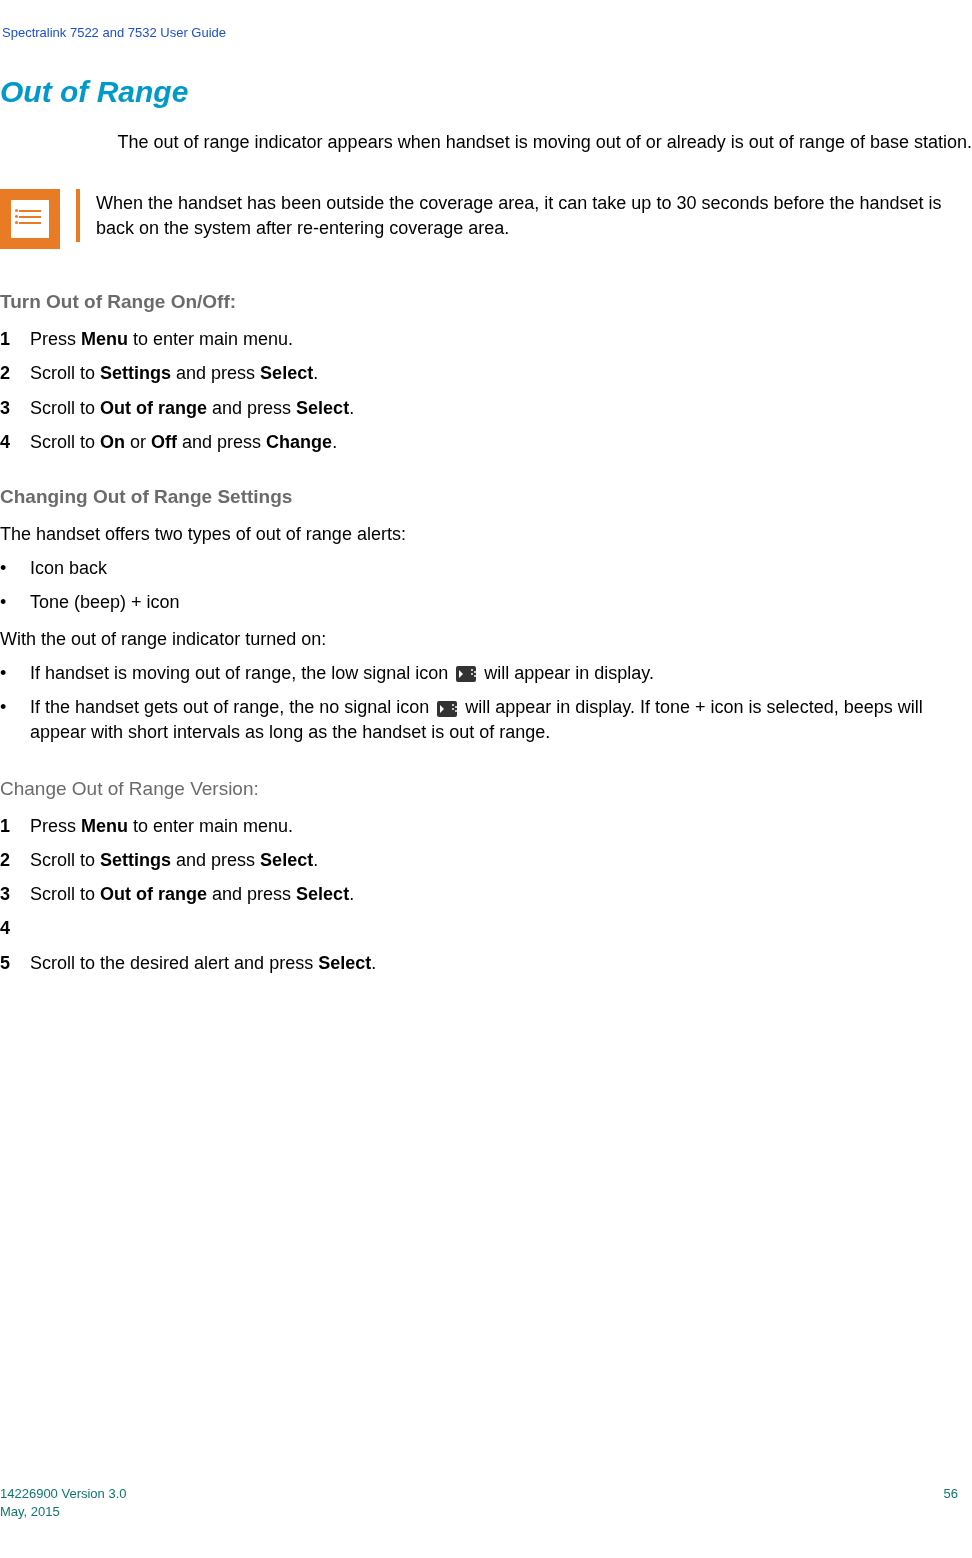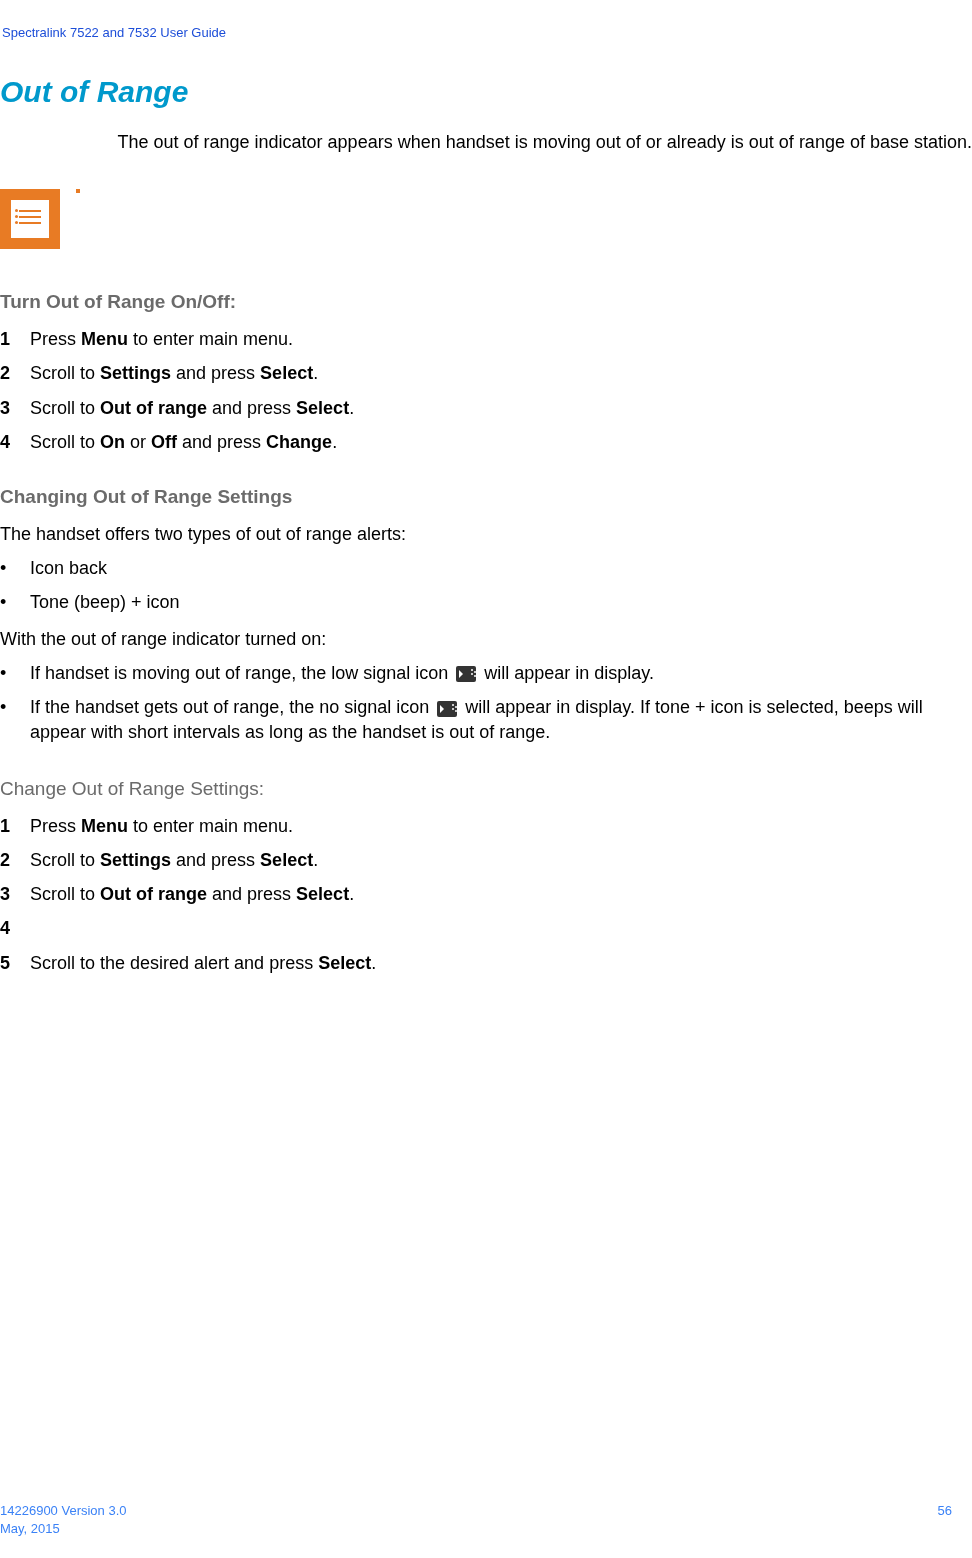--- a/index.html
+++ b/index.html
@@ -191,6 +191,7 @@
     <div class="note-icon-inner"></div>
   </div>
   <div class="note-content">
+    <div>When the handset has been outside the coverage area, it can take up to 30 seconds before the handset is back on the system after re-entering coverage area.</div>
   </div>
 </div>
 

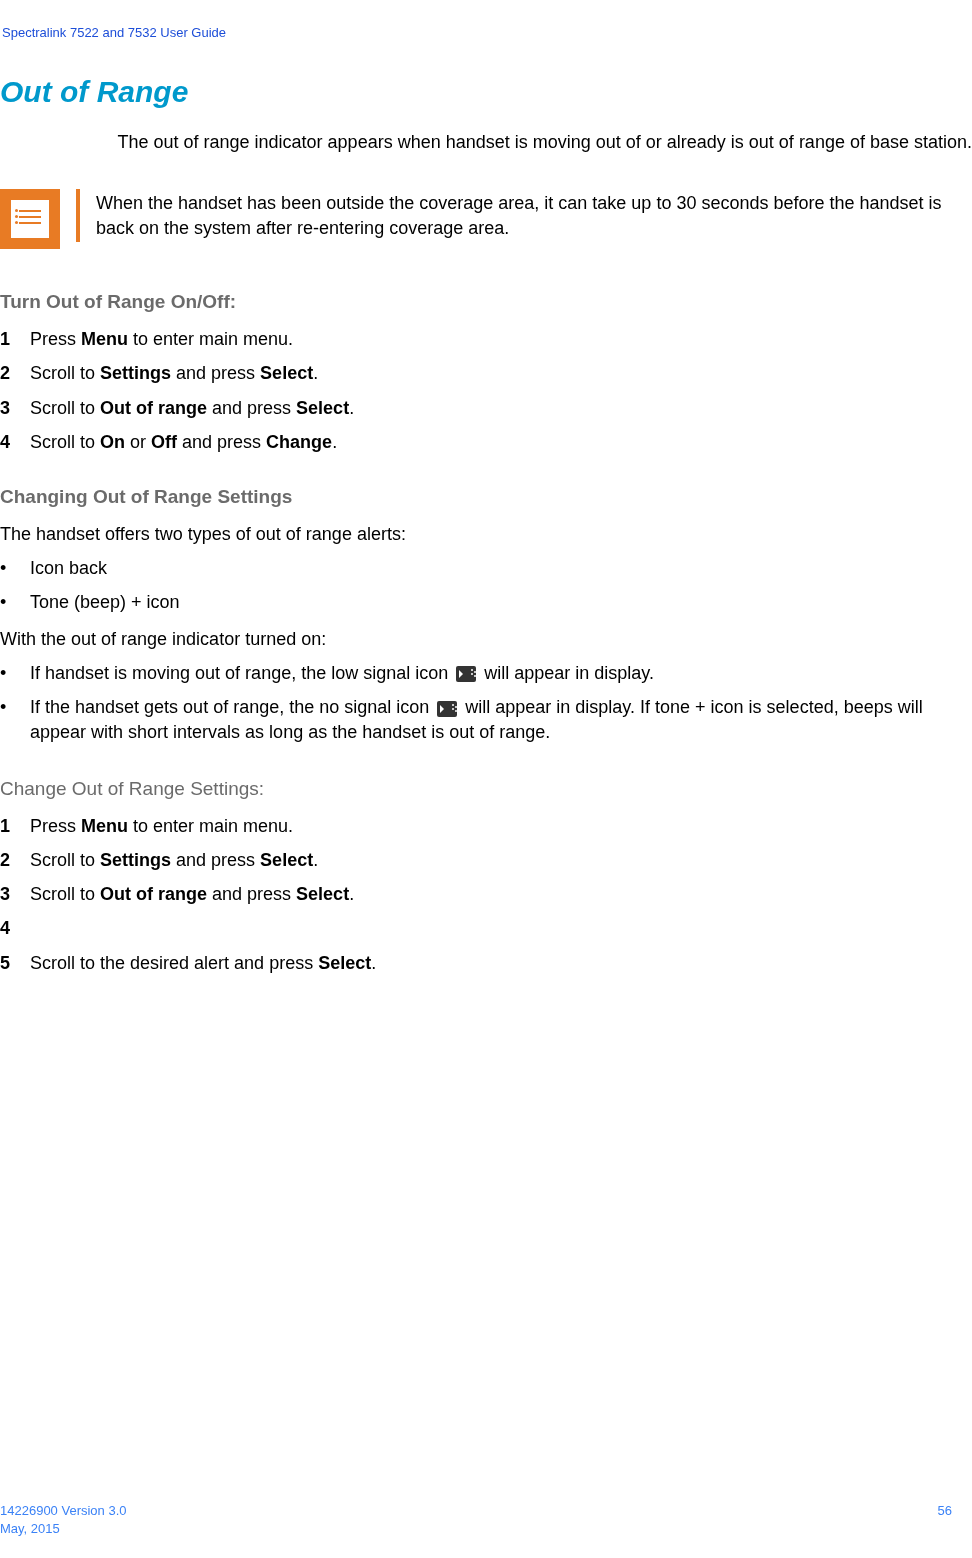--- a/index.html
+++ b/index.html
@@ -241,7 +241,7 @@
 
 <div class="spacer"></div>
 
-<div class="subsection-title-2">Change Out of Range Settings:</div>
+<div class="subsection-title-2">Change Out of Range Version:</div>
 <div class="numbered-list">
   <div class="numbered-item">
     <span class="num">1</span>

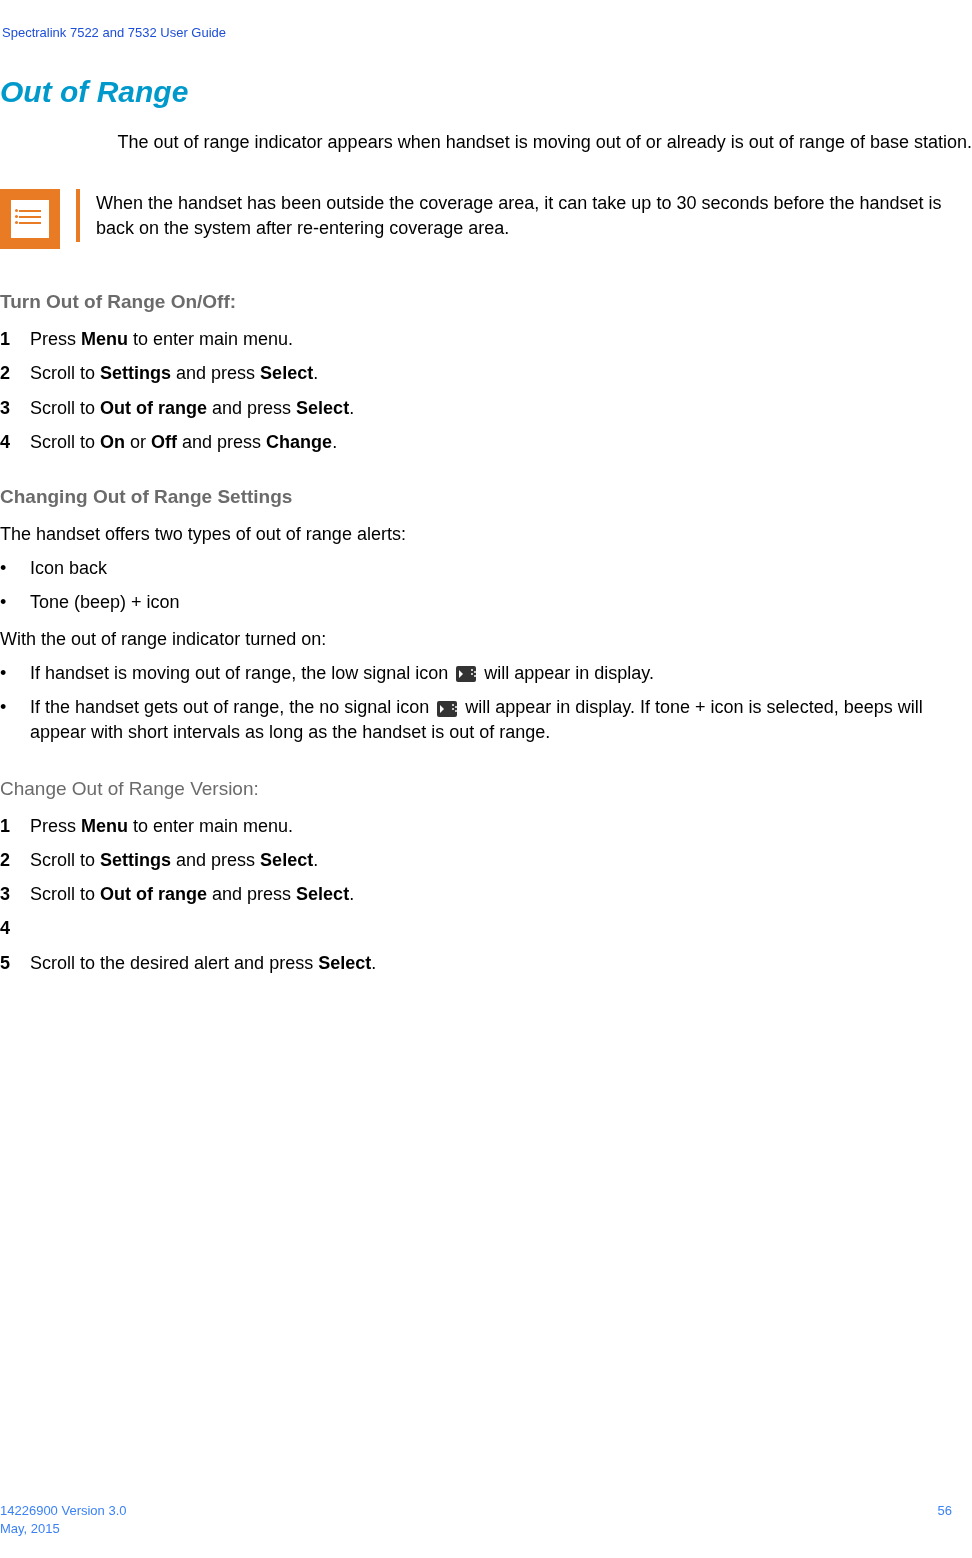--- a/index.html
+++ b/index.html
@@ -161,14 +161,14 @@
     }
     .footer {
       position: absolute;
-      bottom: 20px;
+      bottom: 37px;
       left: 0;
       width: 100%;
       display: flex;
       justify-content: space-between;
       font-size: 13px;
-      color: #3b82f6;
-      padding-right: 20px;
+      color: #0f766e;
+      padding-right: 14px;
     }
     .footer-left {
       line-height: 1.4;

